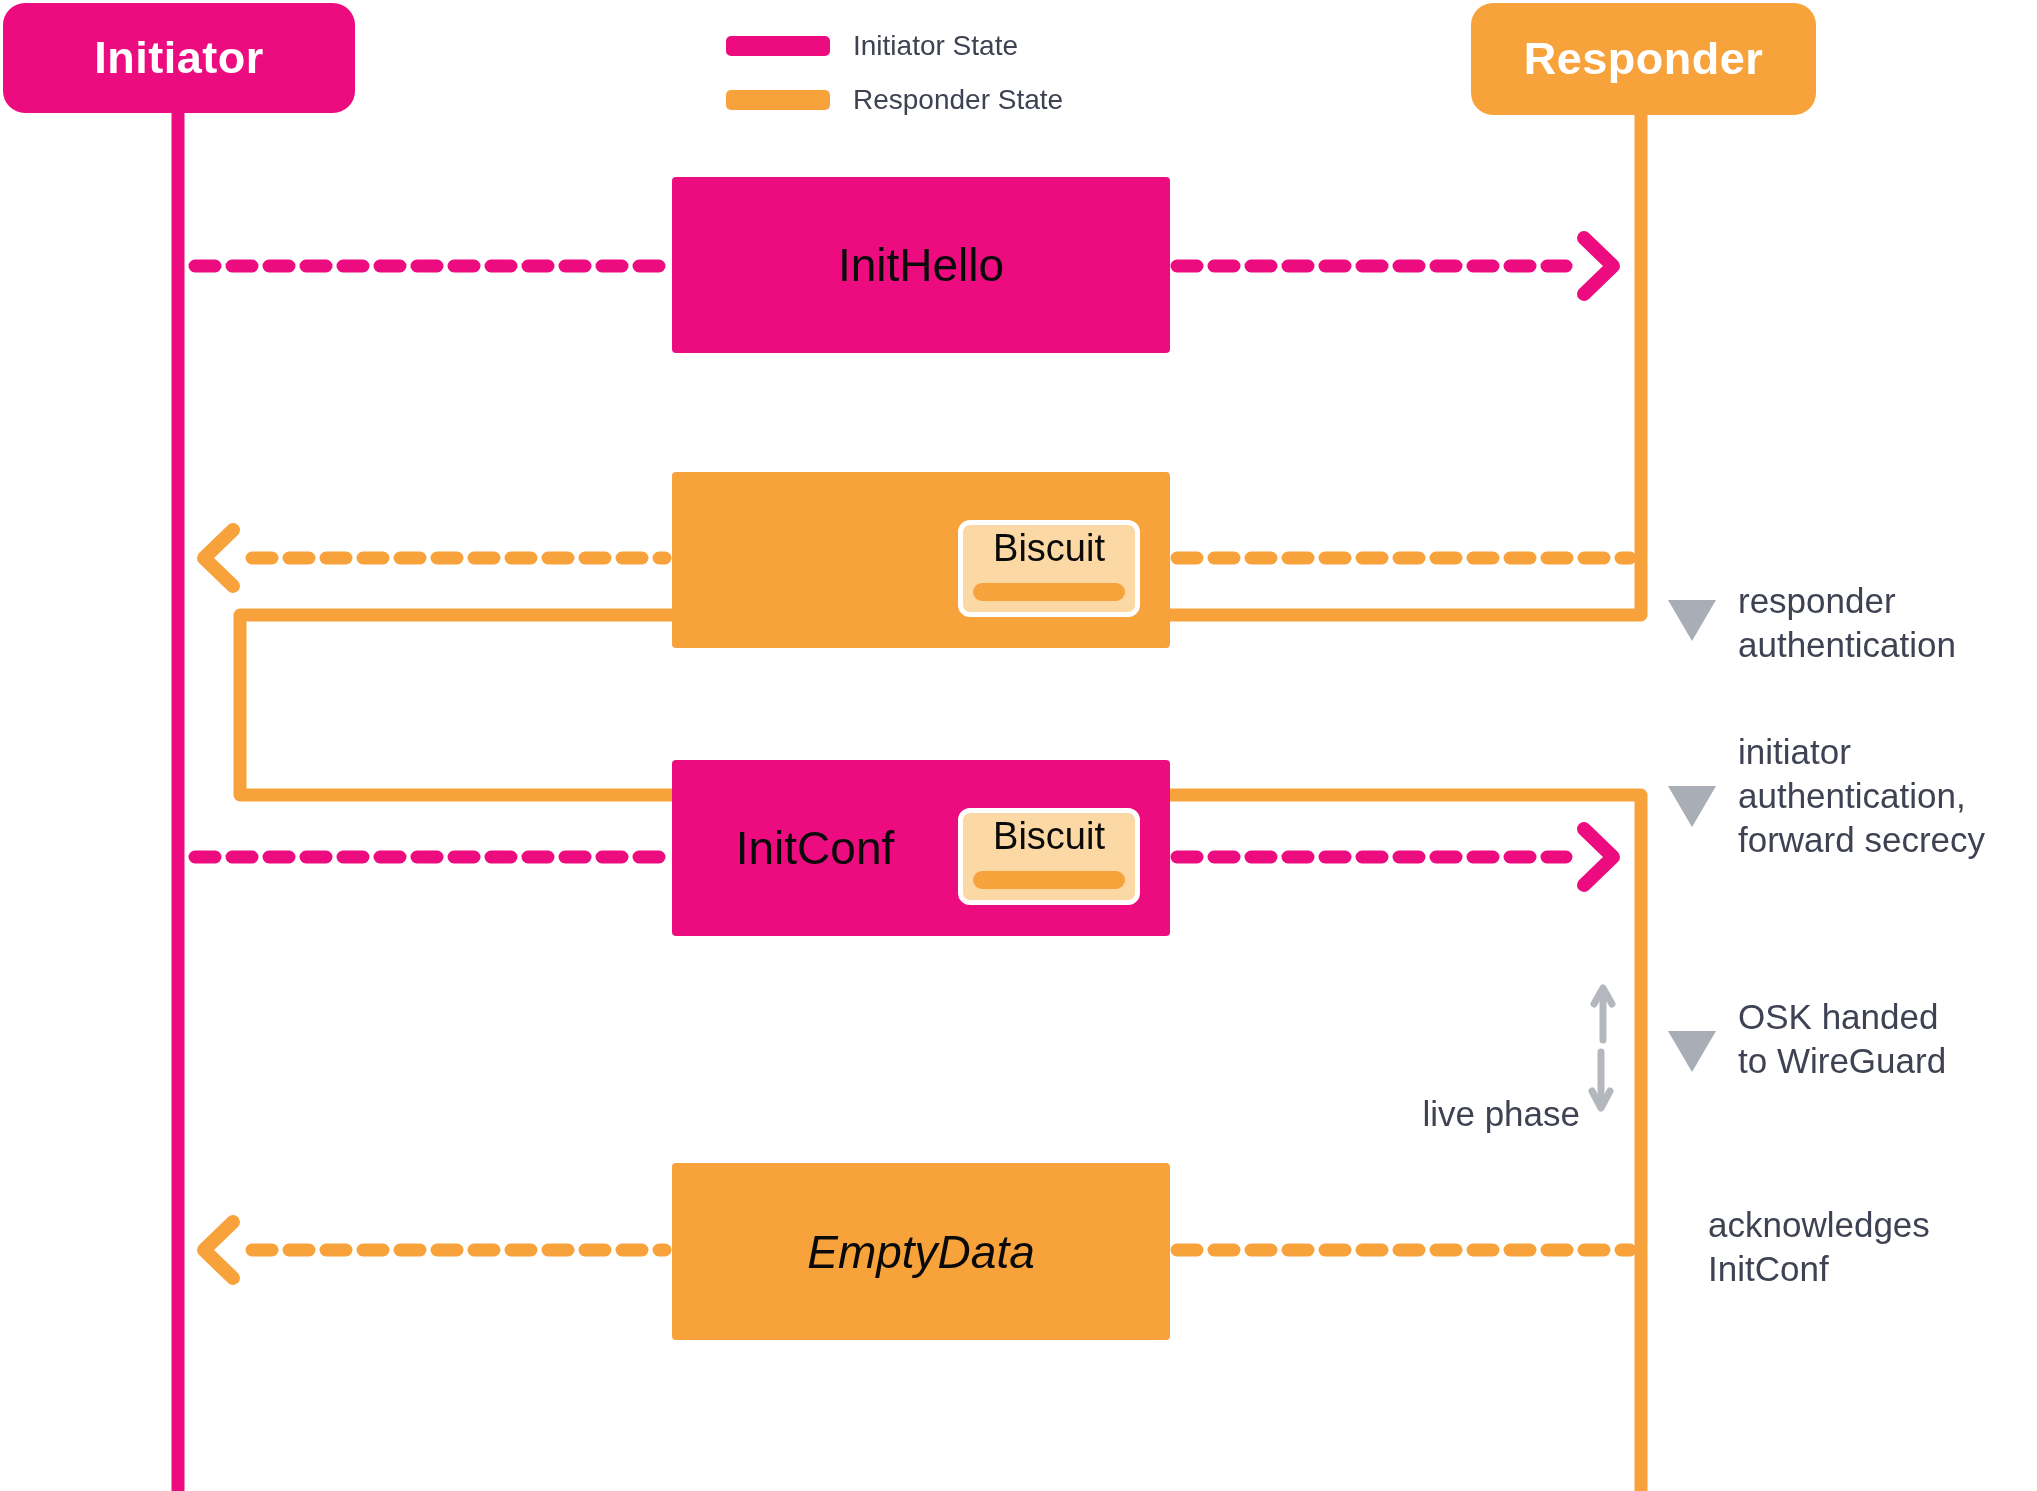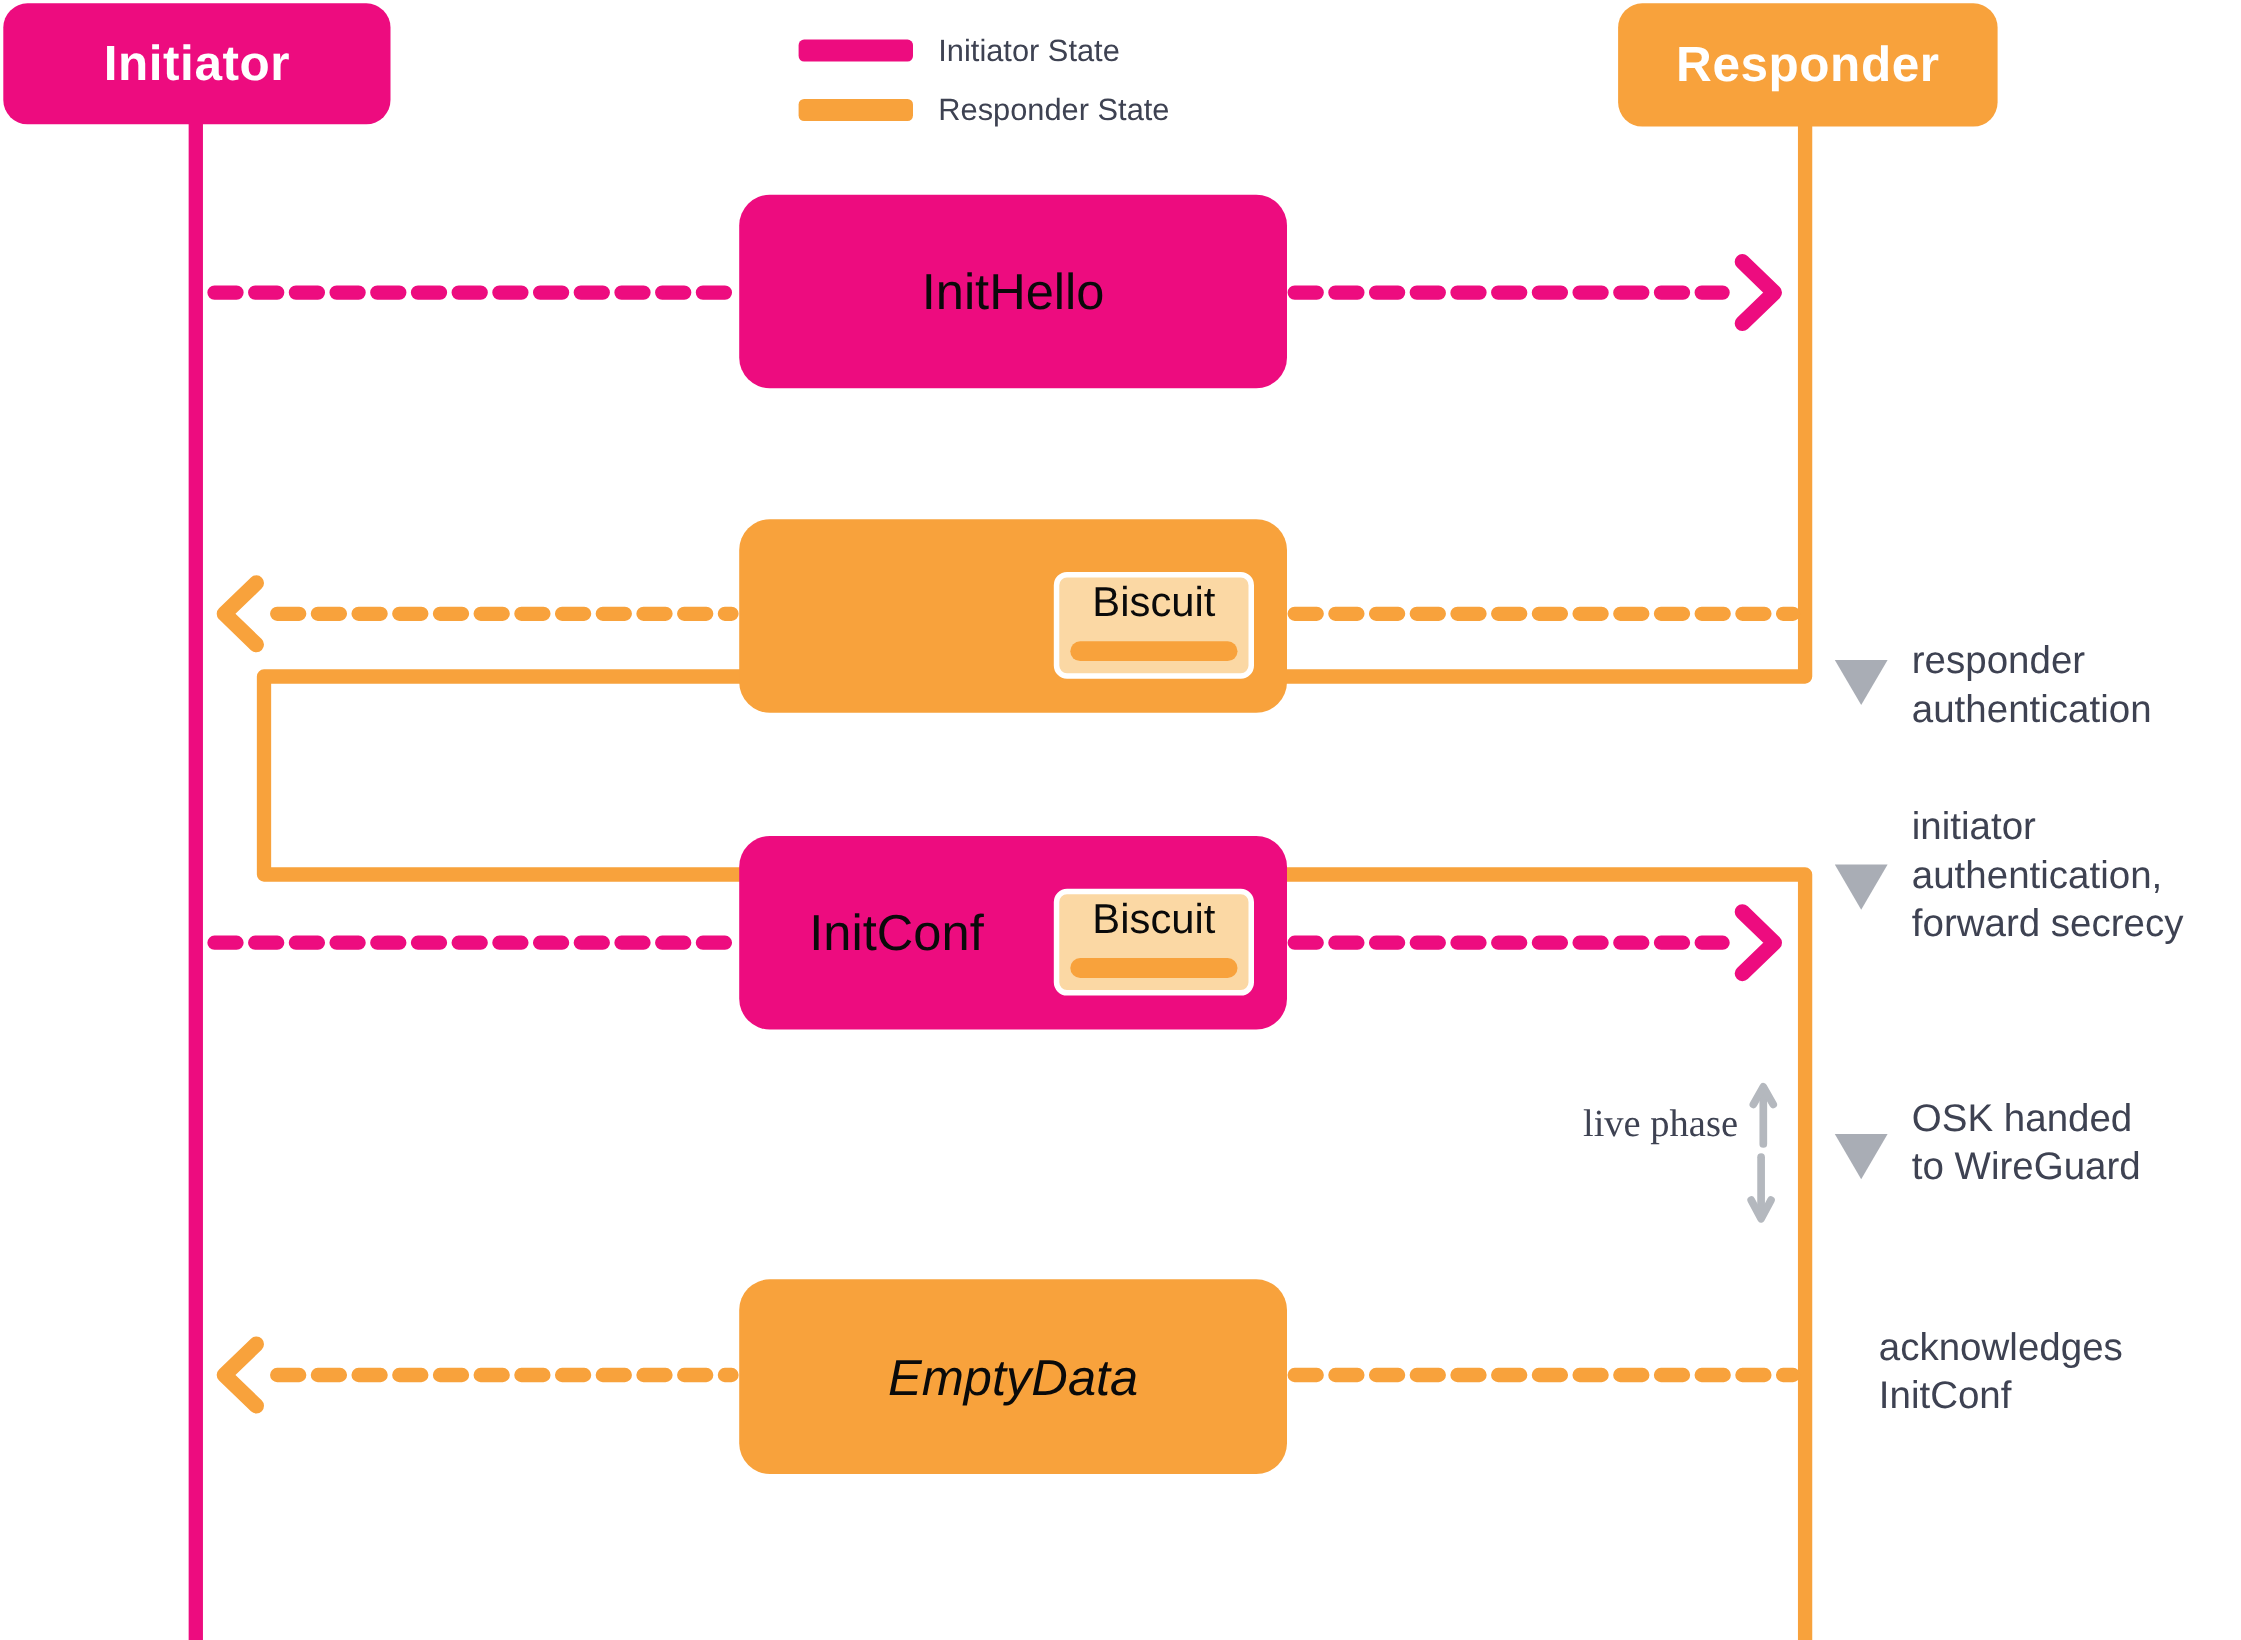--- a/index.html
+++ b/index.html
@@ -26,7 +26,7 @@
   .actor.orange{background:var(--responder,#f8a23c);}
 
   .msg{
-    border-radius:28px;display:flex;align-items:center;justify-content:center;
+    border-radius:4px;display:flex;align-items:center;justify-content:center;
     color:#0a0a0a;font-size:46px;
   }
   .msg.pink{background:var(--initiator,#ed0c7f);}

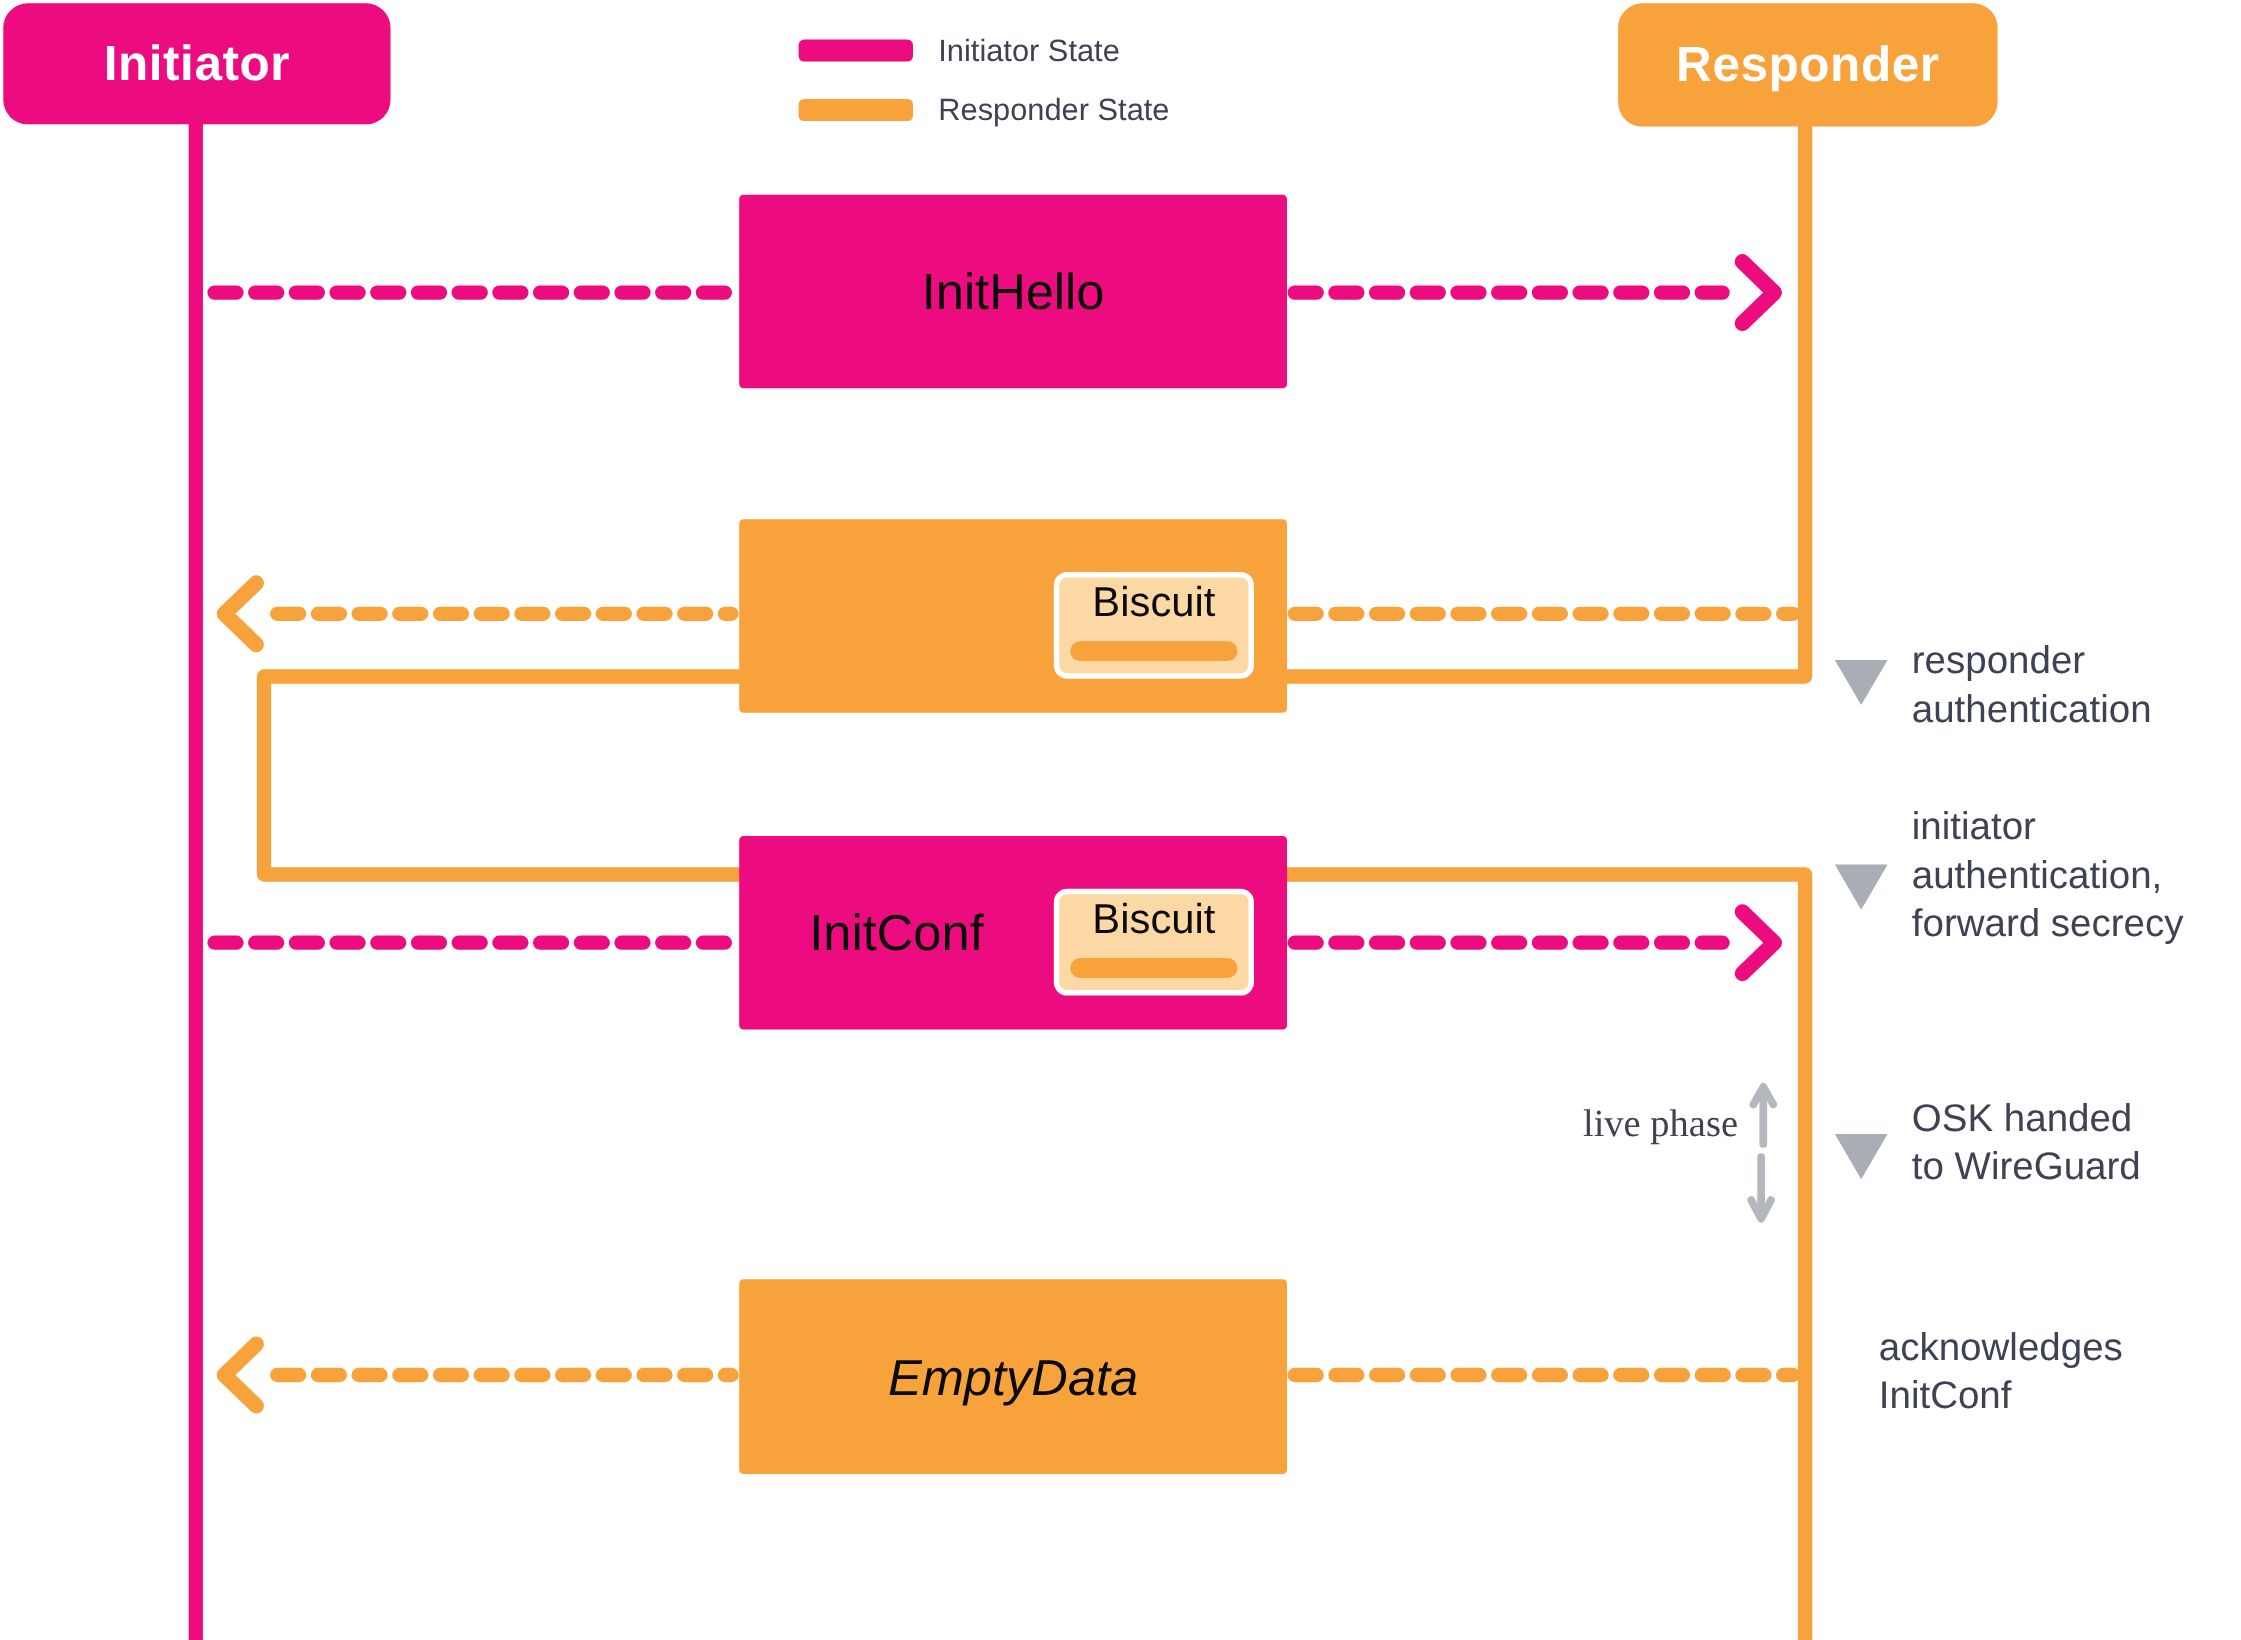--- a/index.html
+++ b/index.html
@@ -155,7 +155,7 @@
     <span>InitConf</span>
   </div>
 
-  <div class="phase-labels" style="top:1000px;font-family:Liberation Serif, serif;">
+  <div class="phase-labels" style="top:1092px;">
     <span>live phase</span>
   </div>
 

